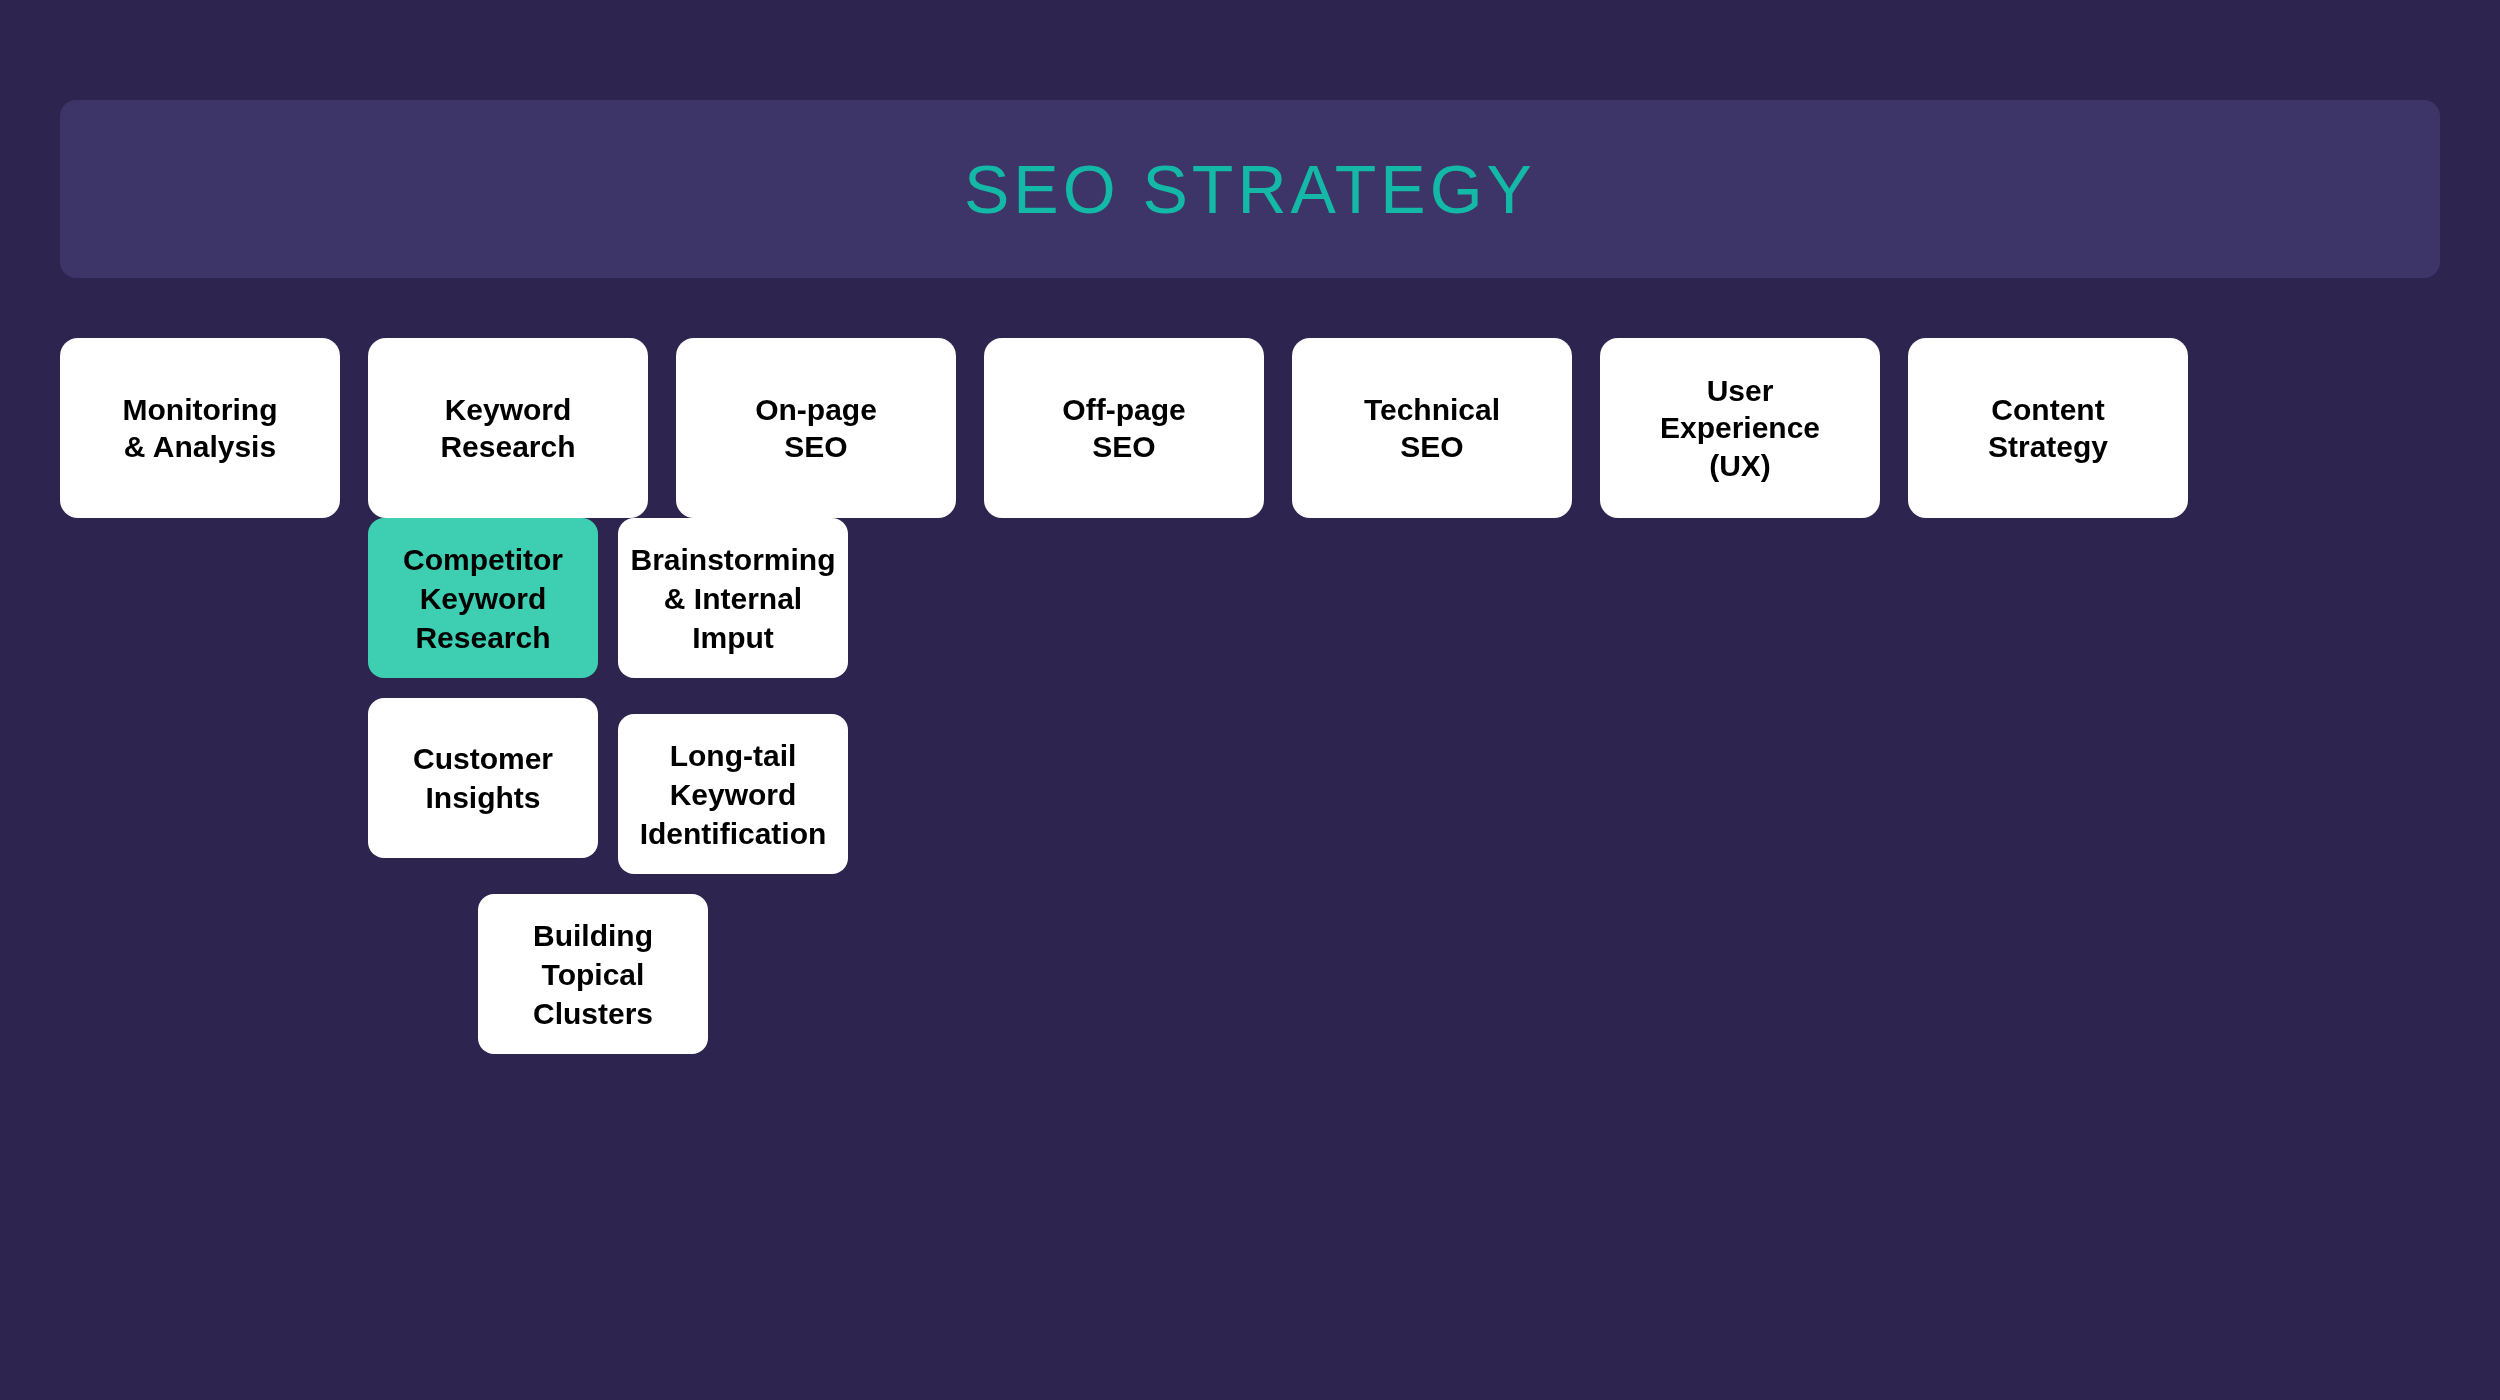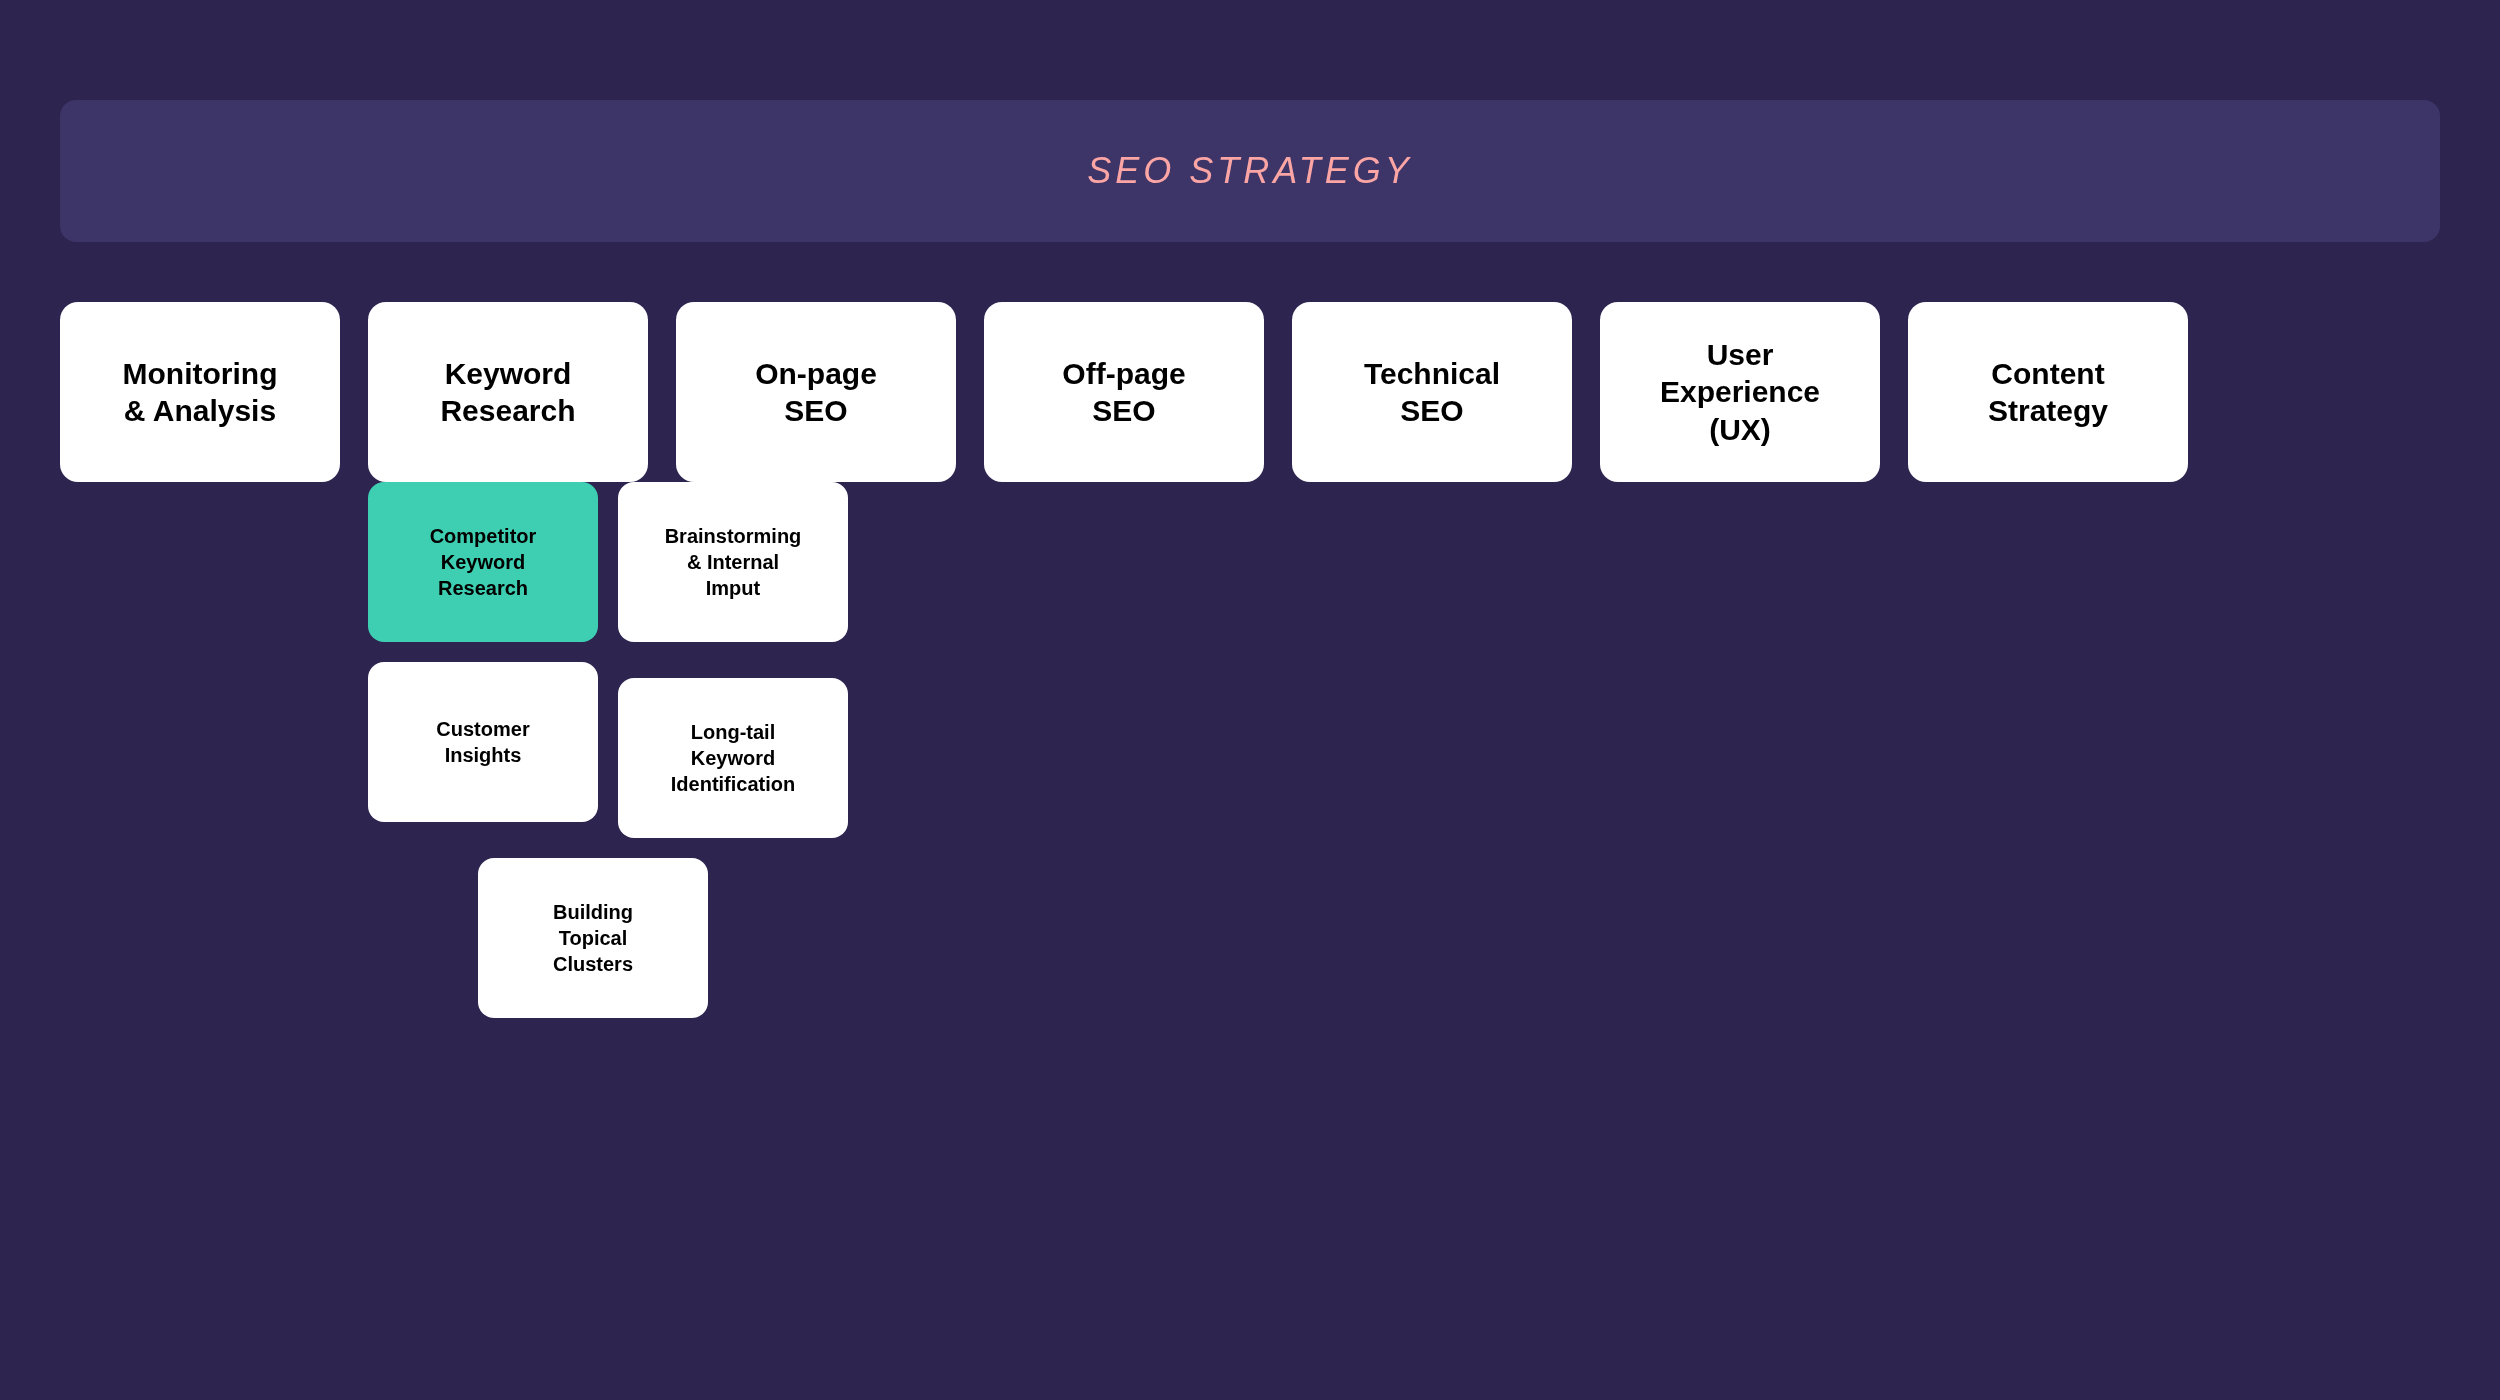--- a/index.html
+++ b/index.html
@@ -34,11 +34,10 @@
     }
 
     .title-text {
-      color: #fca5a5;
-      font-size: 36px;
+      color: #14b8a6;
+      font-size: 68px;
       font-weight: 500;
       letter-spacing: 4px;
-      font-style: italic;
     }
 
     .top-row {

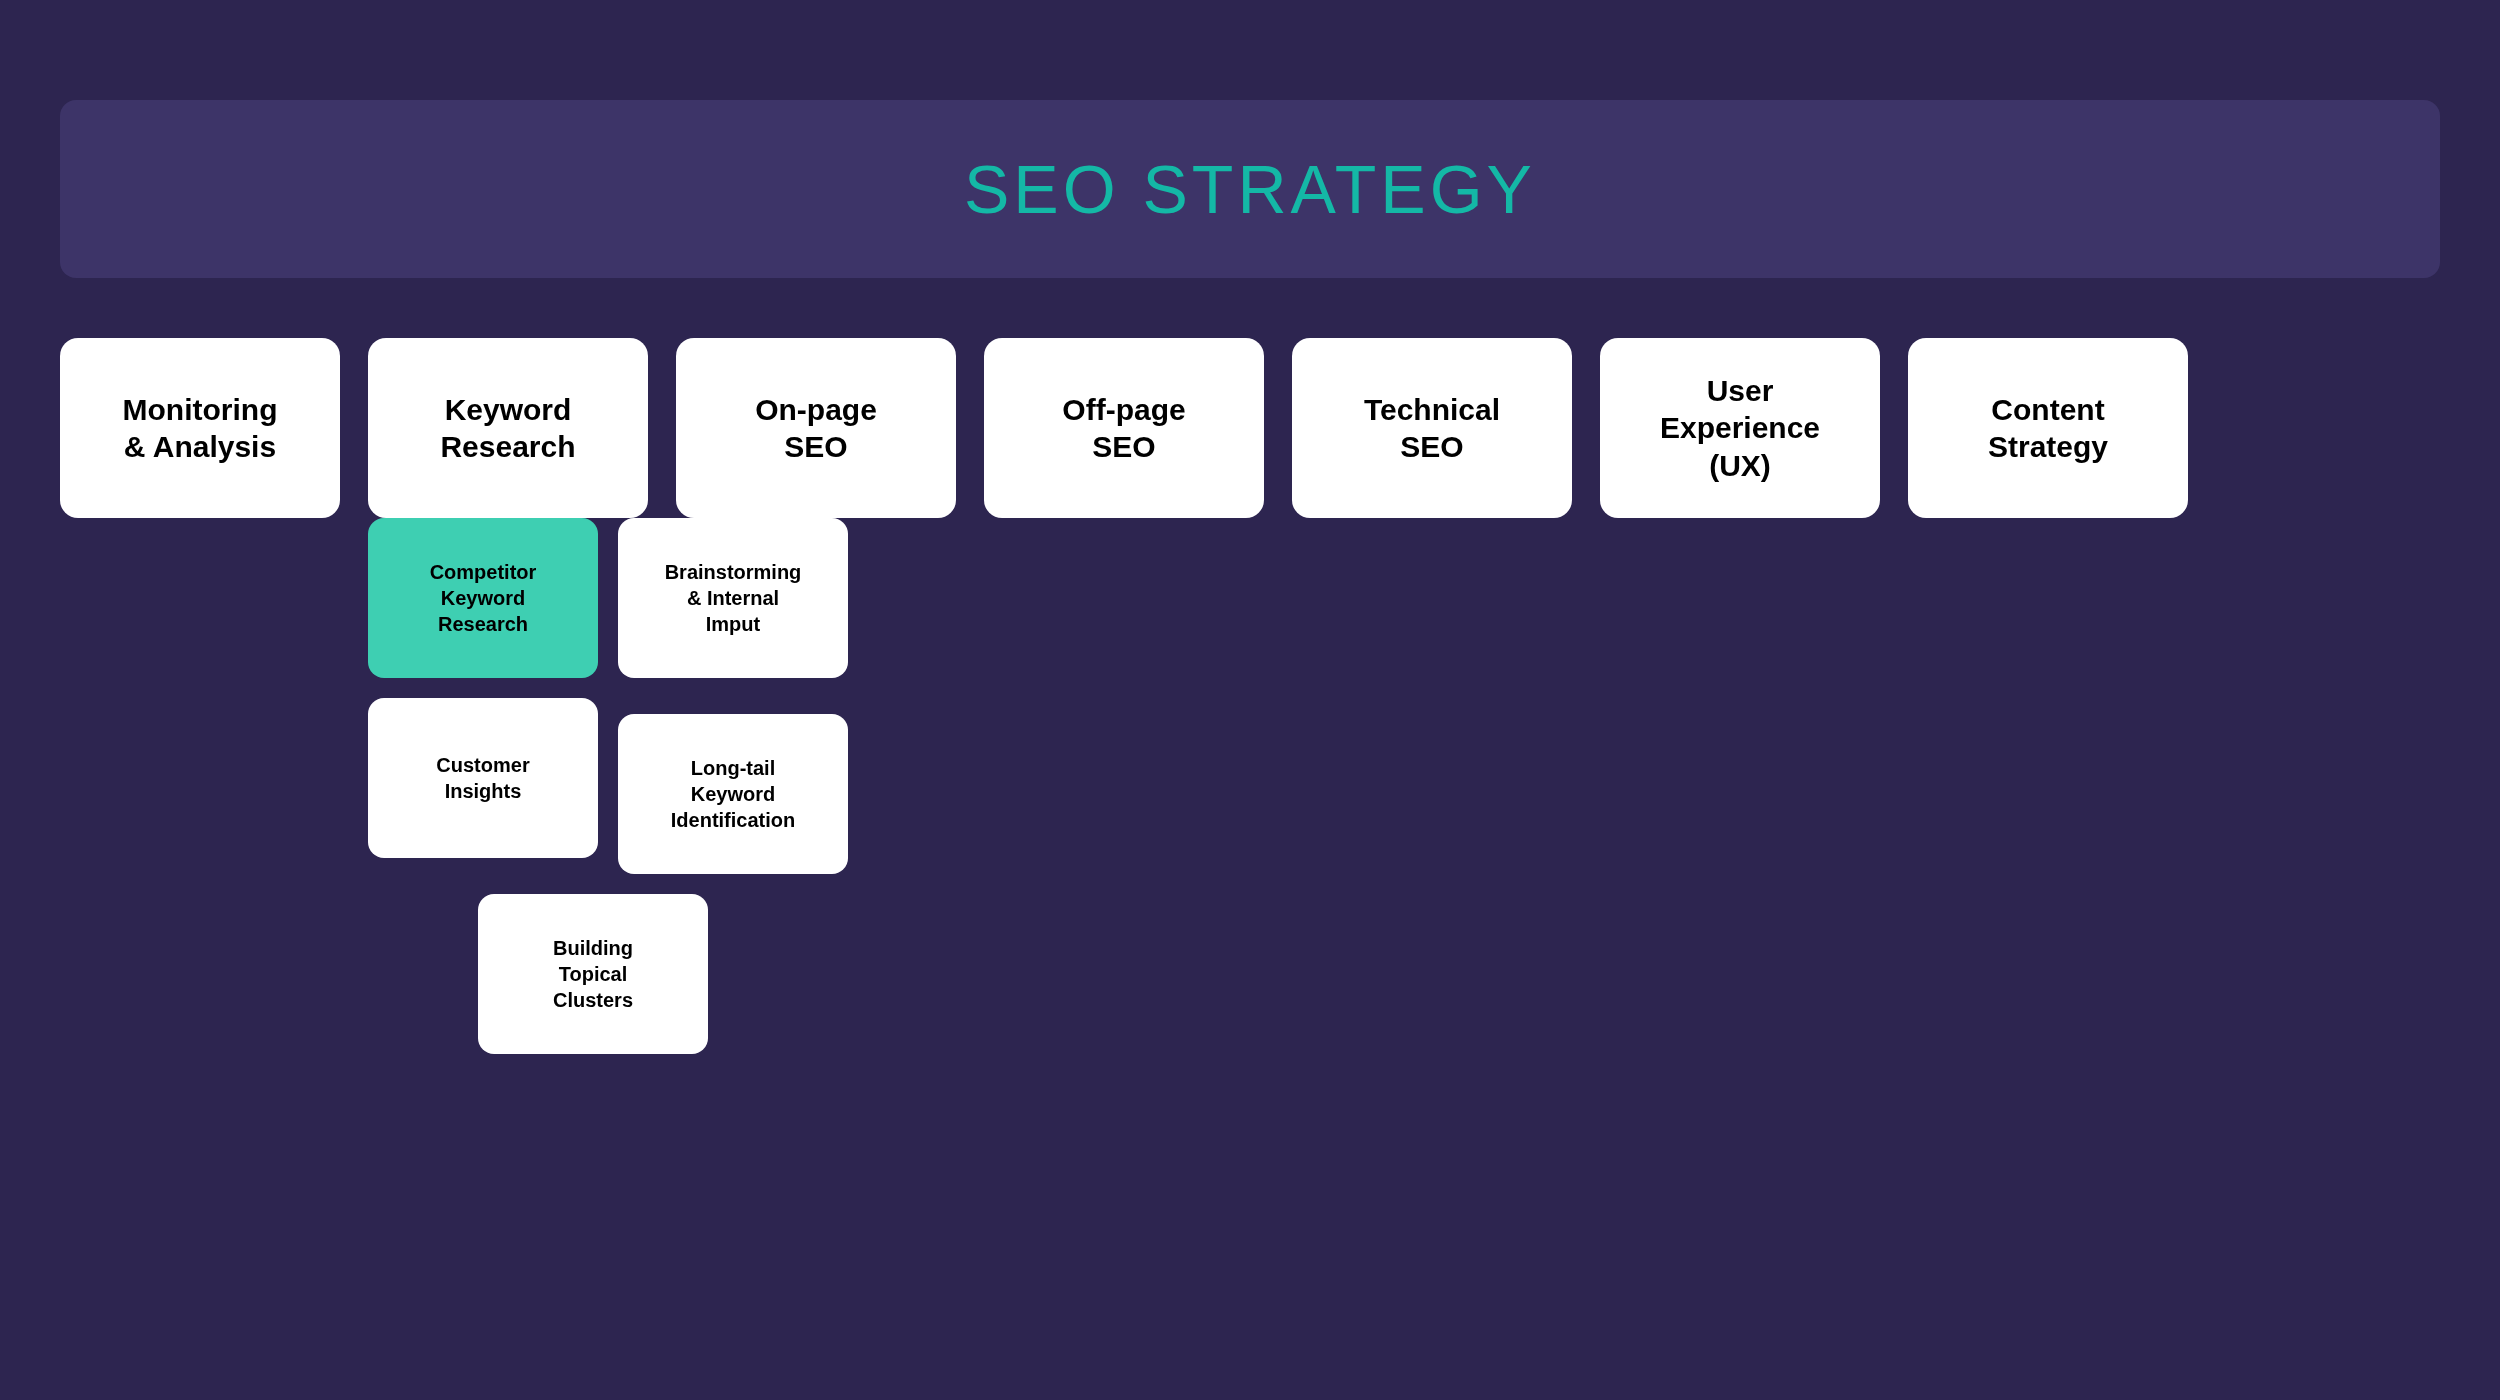--- a/index.html
+++ b/index.html
@@ -82,7 +82,7 @@
     }
 
     .sub-card-label {
-      font-size: 20px;
+      font-size: 30px;
       font-weight: 700;
       color: #000000;
       line-height: 1.3;

